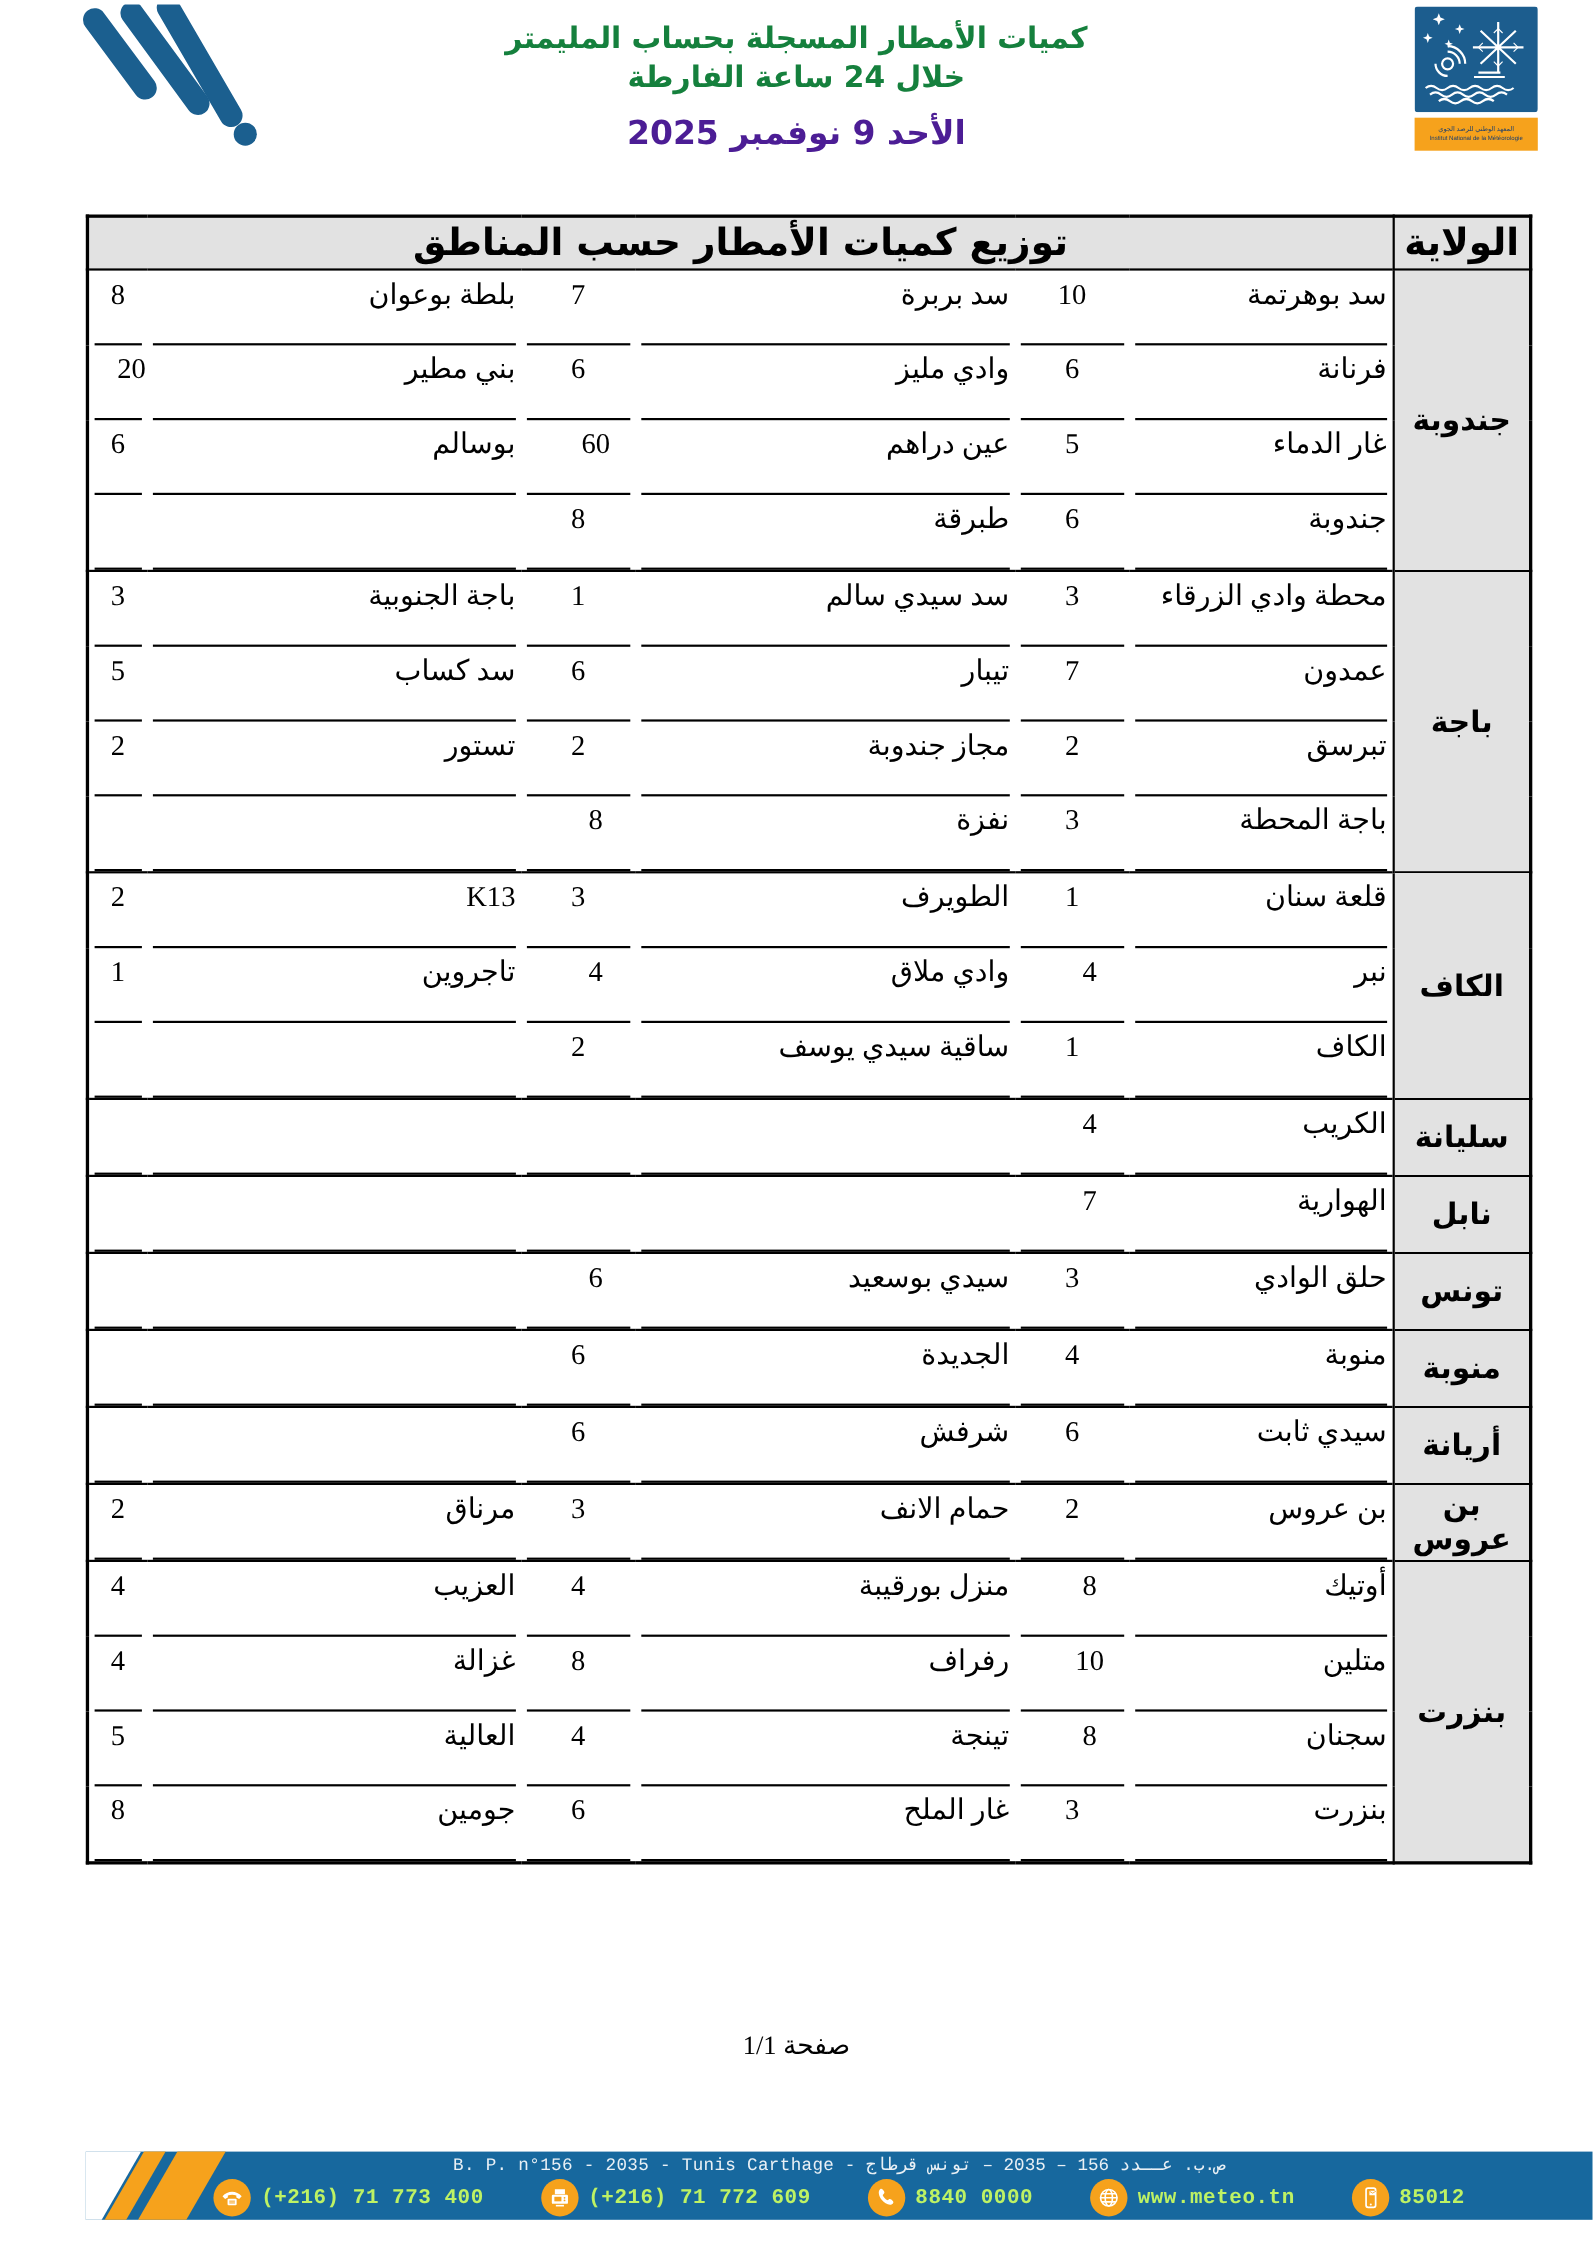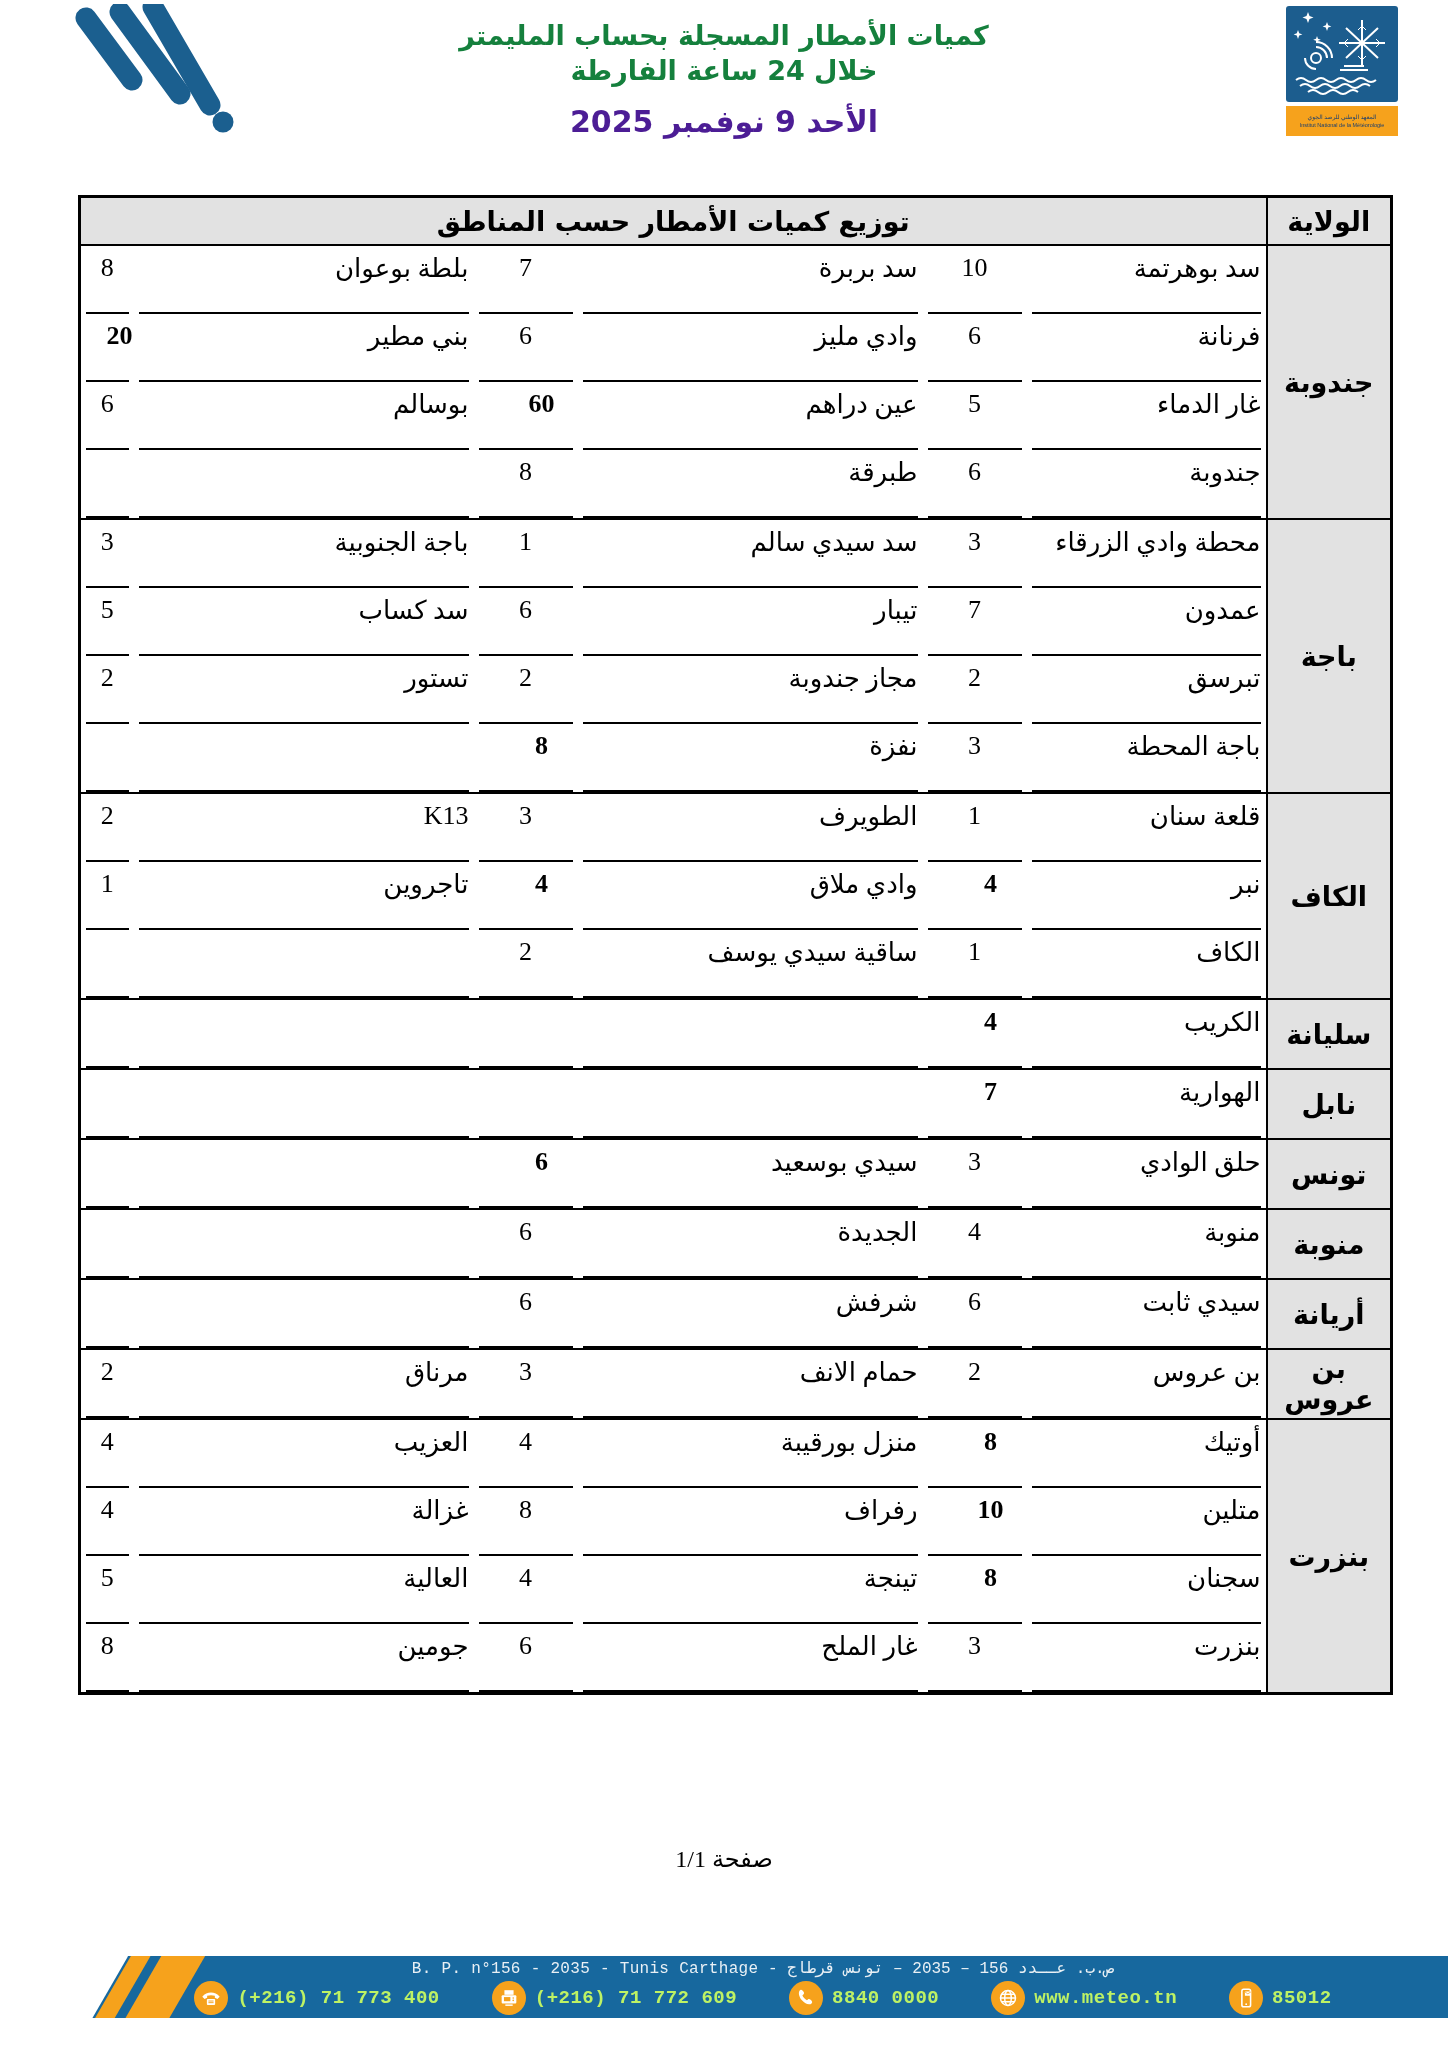--- a/index.html
+++ b/index.html
@@ -17,7 +17,7 @@
   
   table.rain{position:absolute;left:78px;top:195px;width:1312px;border-collapse:collapse;table-layout:fixed;
              direction:rtl;border:3px solid #000;}
-  table.rain th{height:44px;background:#e2e2e2;font-weight:bold;font-size:27px;text-align:center;
+  table.rain th{height:44px;background:#e2e2e2;font-weight:bold;font-size:34px;text-align:center;
                 border-bottom:2.5px solid #000;font-family:"DejaVu Sans",sans-serif;margin-top:12px;}
   th.gov-h,td.gov{border-left:2.5px solid #000;}
   td{height:66px;vertical-align:top;position:relative;}

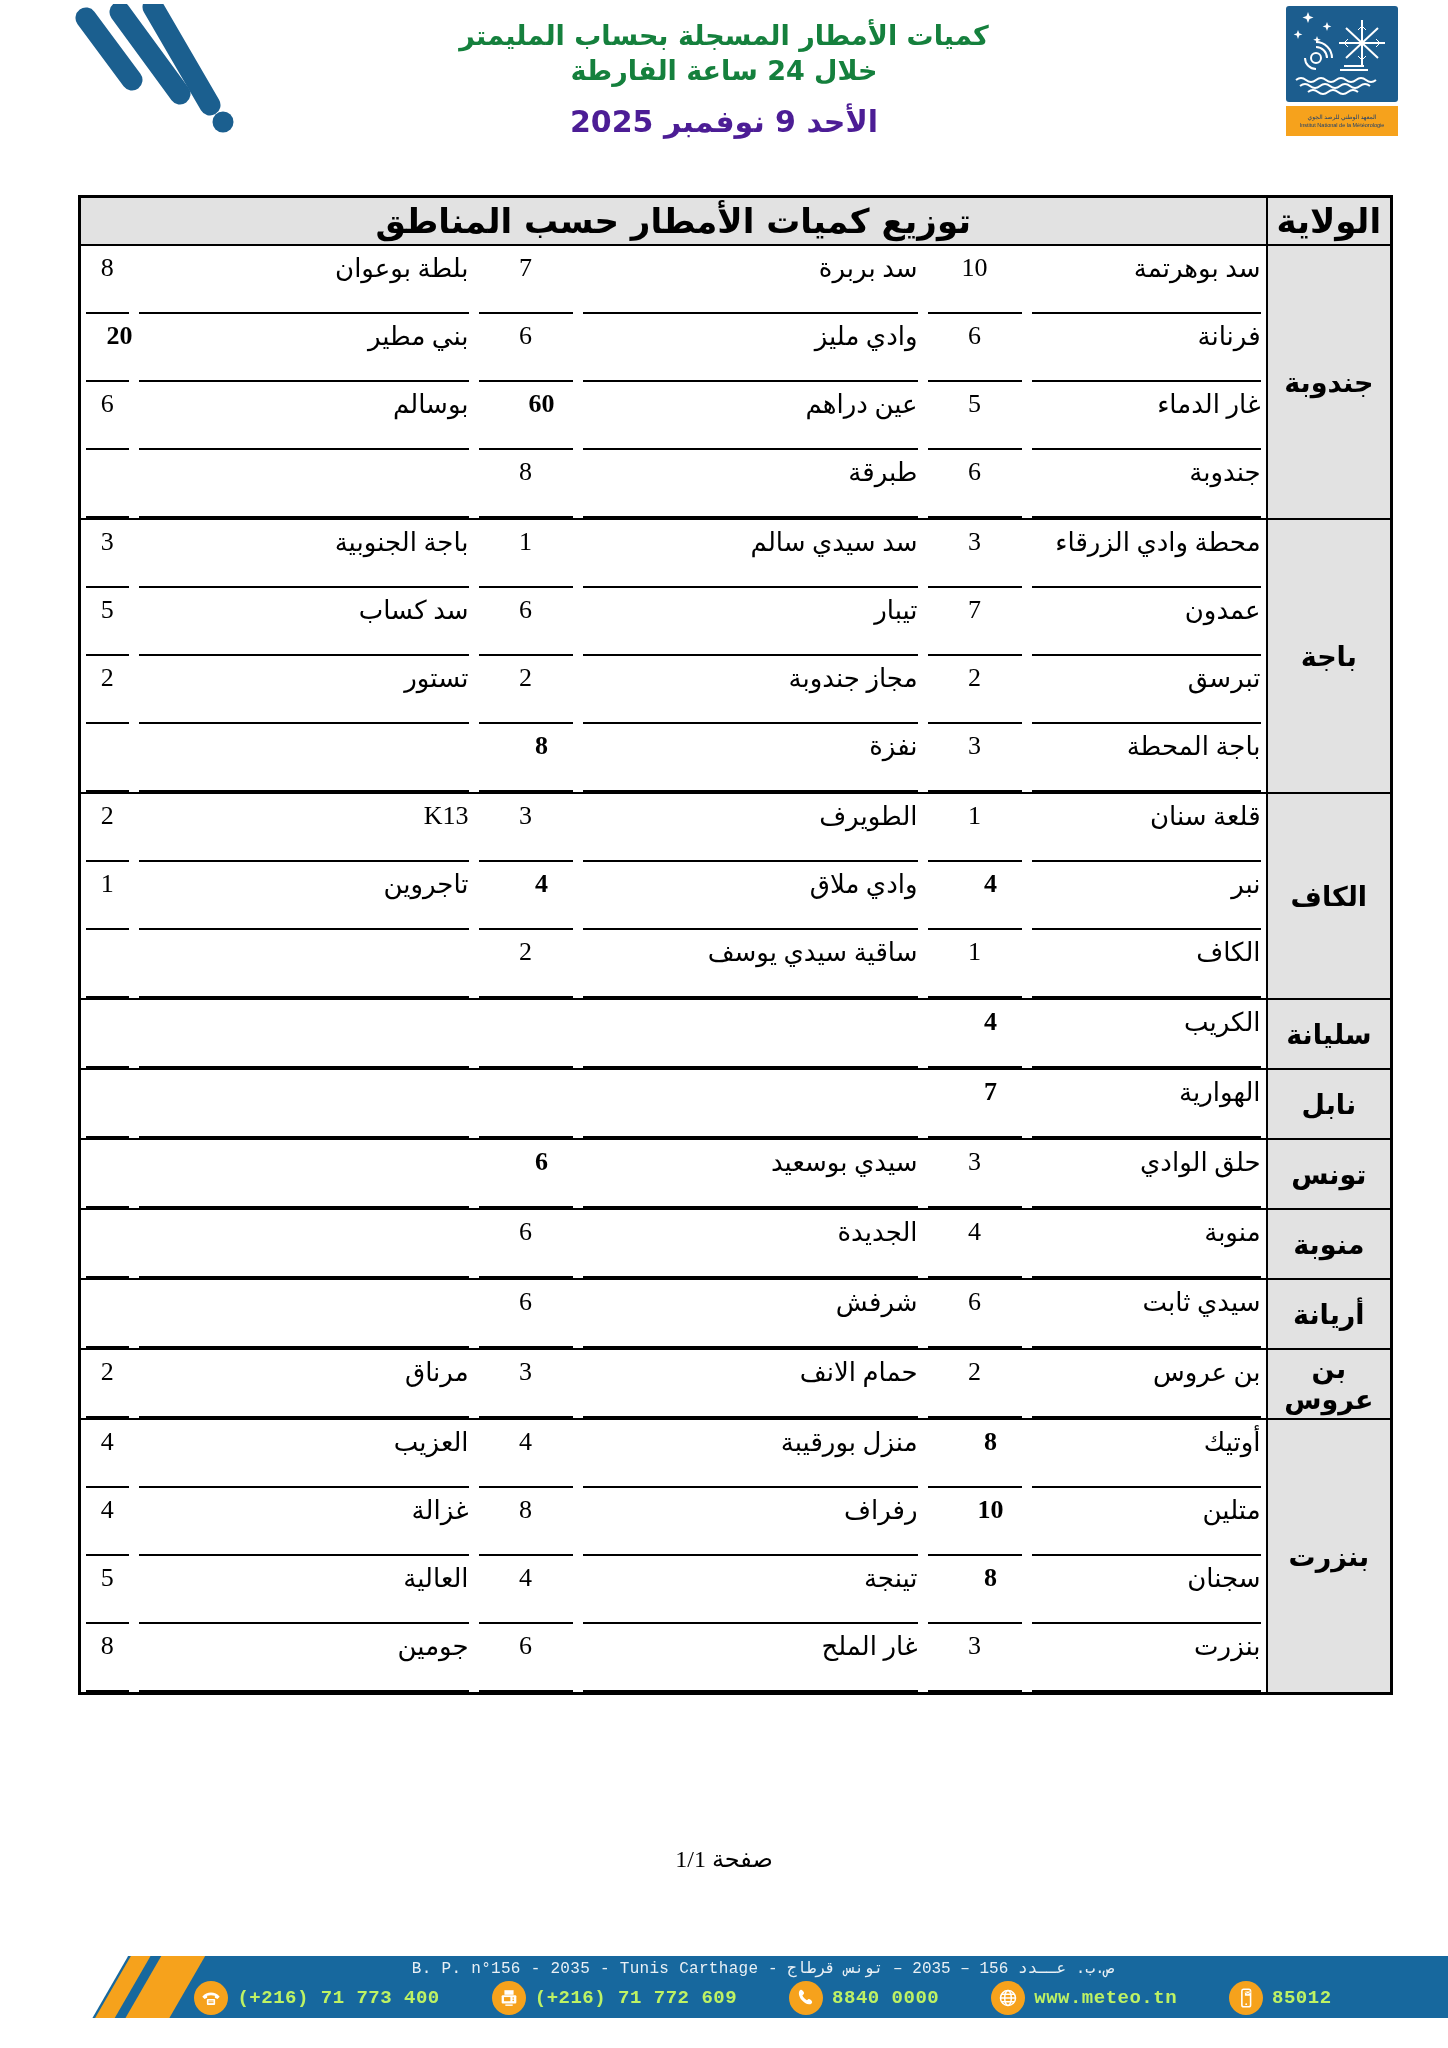--- a/index.html
+++ b/index.html
@@ -26,7 +26,7 @@
   tr.group-start td{border-top:2.5px solid #000;}
   td.name .txt{display:block;text-align:right;padding:6px 4px 0 0;font-size:26px;white-space:nowrap;}
   td.val .txt{display:block;text-align:center;padding-top:6px;font-size:26px;}
-  td.val.b .txt{font-weight:bold;padding-left:32px;}
+  td.val.b .txt{font-weight:normal;padding-left:32px;}
   .ul{position:absolute;left:5px;right:5px;bottom:0;height:2px;background:#000;}
   
   .page-num{position:absolute;left:0;top:1845px;width:100%;text-align:center;font-size:24px;direction:rtl;}

